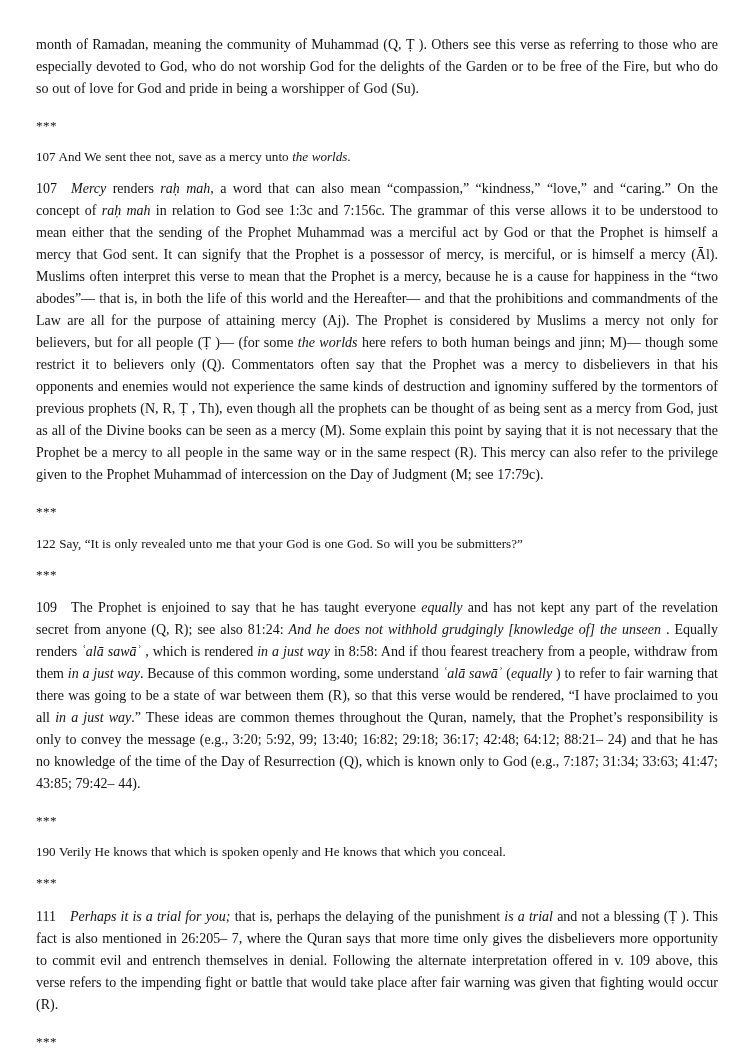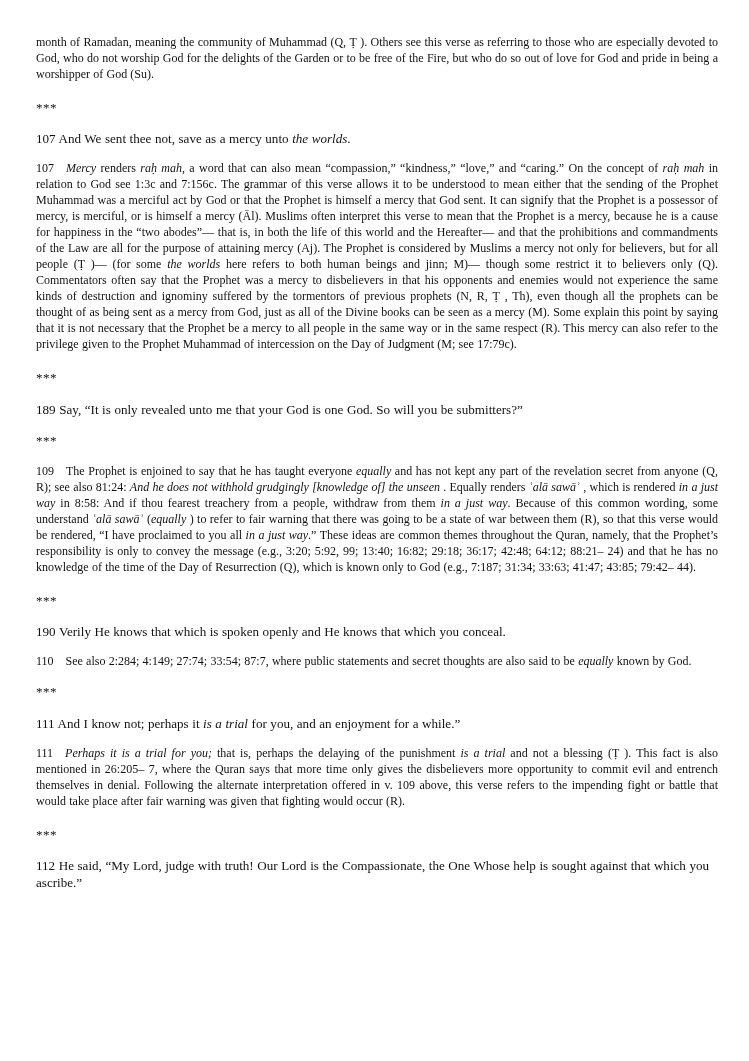--- a/index.html
+++ b/index.html
@@ -27,8 +27,8 @@
     width: 682px;
   }
   .para {
-    font-size: 12px;
-    line-height: 16px;
+    font-size: 14px;
+    line-height: 22px;
     text-align: justify;
     text-justify: inter-word;
     margin: 0 0 0 0;

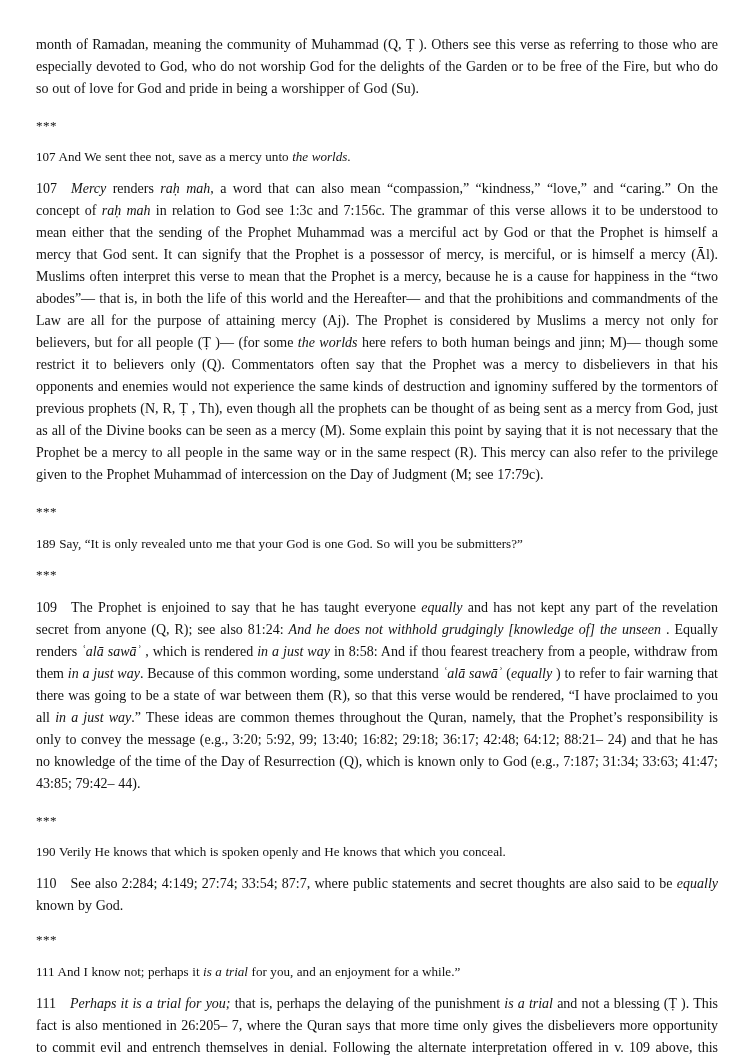--- a/index.html
+++ b/index.html
@@ -82,7 +82,7 @@
 
     <p class="sep sep-block">***</p>
 
-    <p class="para verse block-tight">189 Say, “It is only revealed unto me that your God is one God. So will you be submitters?”</p>
+    <p class="para verse block-tight">122 Say, “It is only revealed unto me that your God is one God. So will you be submitters?”</p>
 
 
     <p class="sep sep-block">***</p>

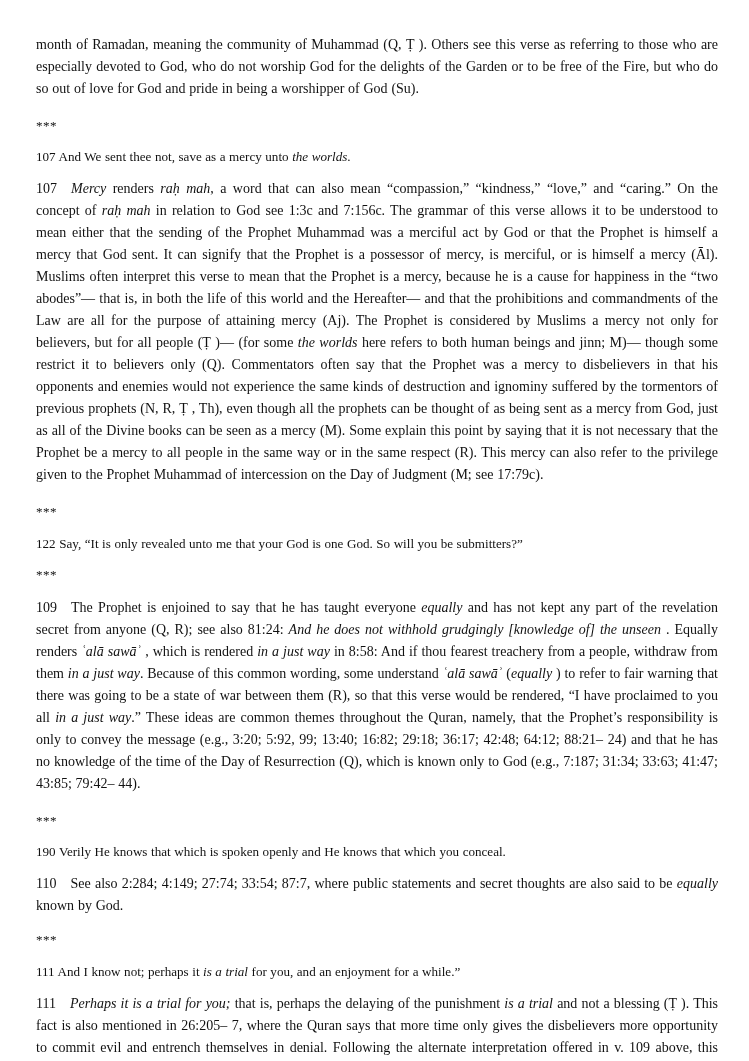--- a/index.html
+++ b/index.html
@@ -94,7 +94,6 @@
 
     <p class="para verse block-tight">190 Verily He knows that which is spoken openly and He knows that which you conceal.</p>
 
-    <p class="para commentary block-tight">110 See also 2:284; 4:149; 27:74; 33:54; 87:7, where public statements and secret thoughts are also said to be <i>equally</i> known by God.</p>
 
     <p class="sep sep-block">***</p>
 

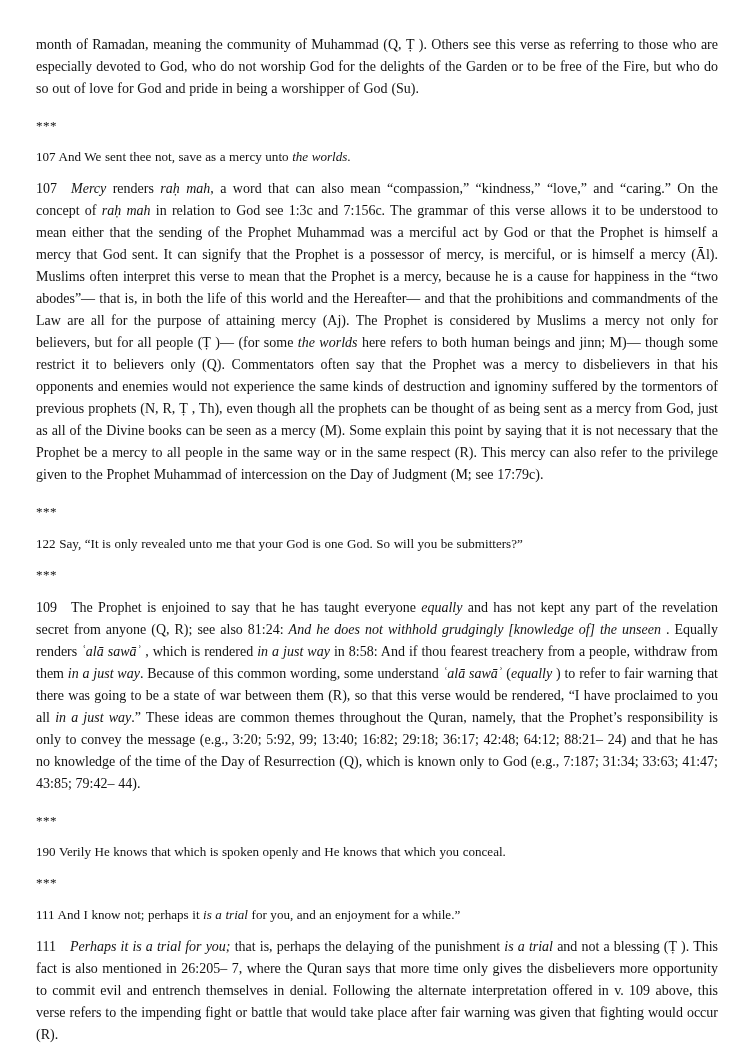--- a/index.html
+++ b/index.html
@@ -97,7 +97,6 @@
 
     <p class="sep sep-block">***</p>
 
-    <p class="para verse block-tight">111 And I know not; perhaps it <i>is a trial</i> for you, and an enjoyment for a while.”</p>
 
     <p class="para commentary block">111 <i>Perhaps it <i>is a trial</i> for you;</i> that is, perhaps the delaying of the punishment <i>is a trial</i> and not a blessing (Ṭ ). This fact is also mentioned in 26:205– 7, where the Quran says that more time only gives the disbelievers more opportunity to commit evil and entrench themselves in denial. Following the alternate interpretation offered in v. 109 above, this verse refers to the impending fight or battle that would take place after fair warning was given that fighting would occur (R).</p>
 

